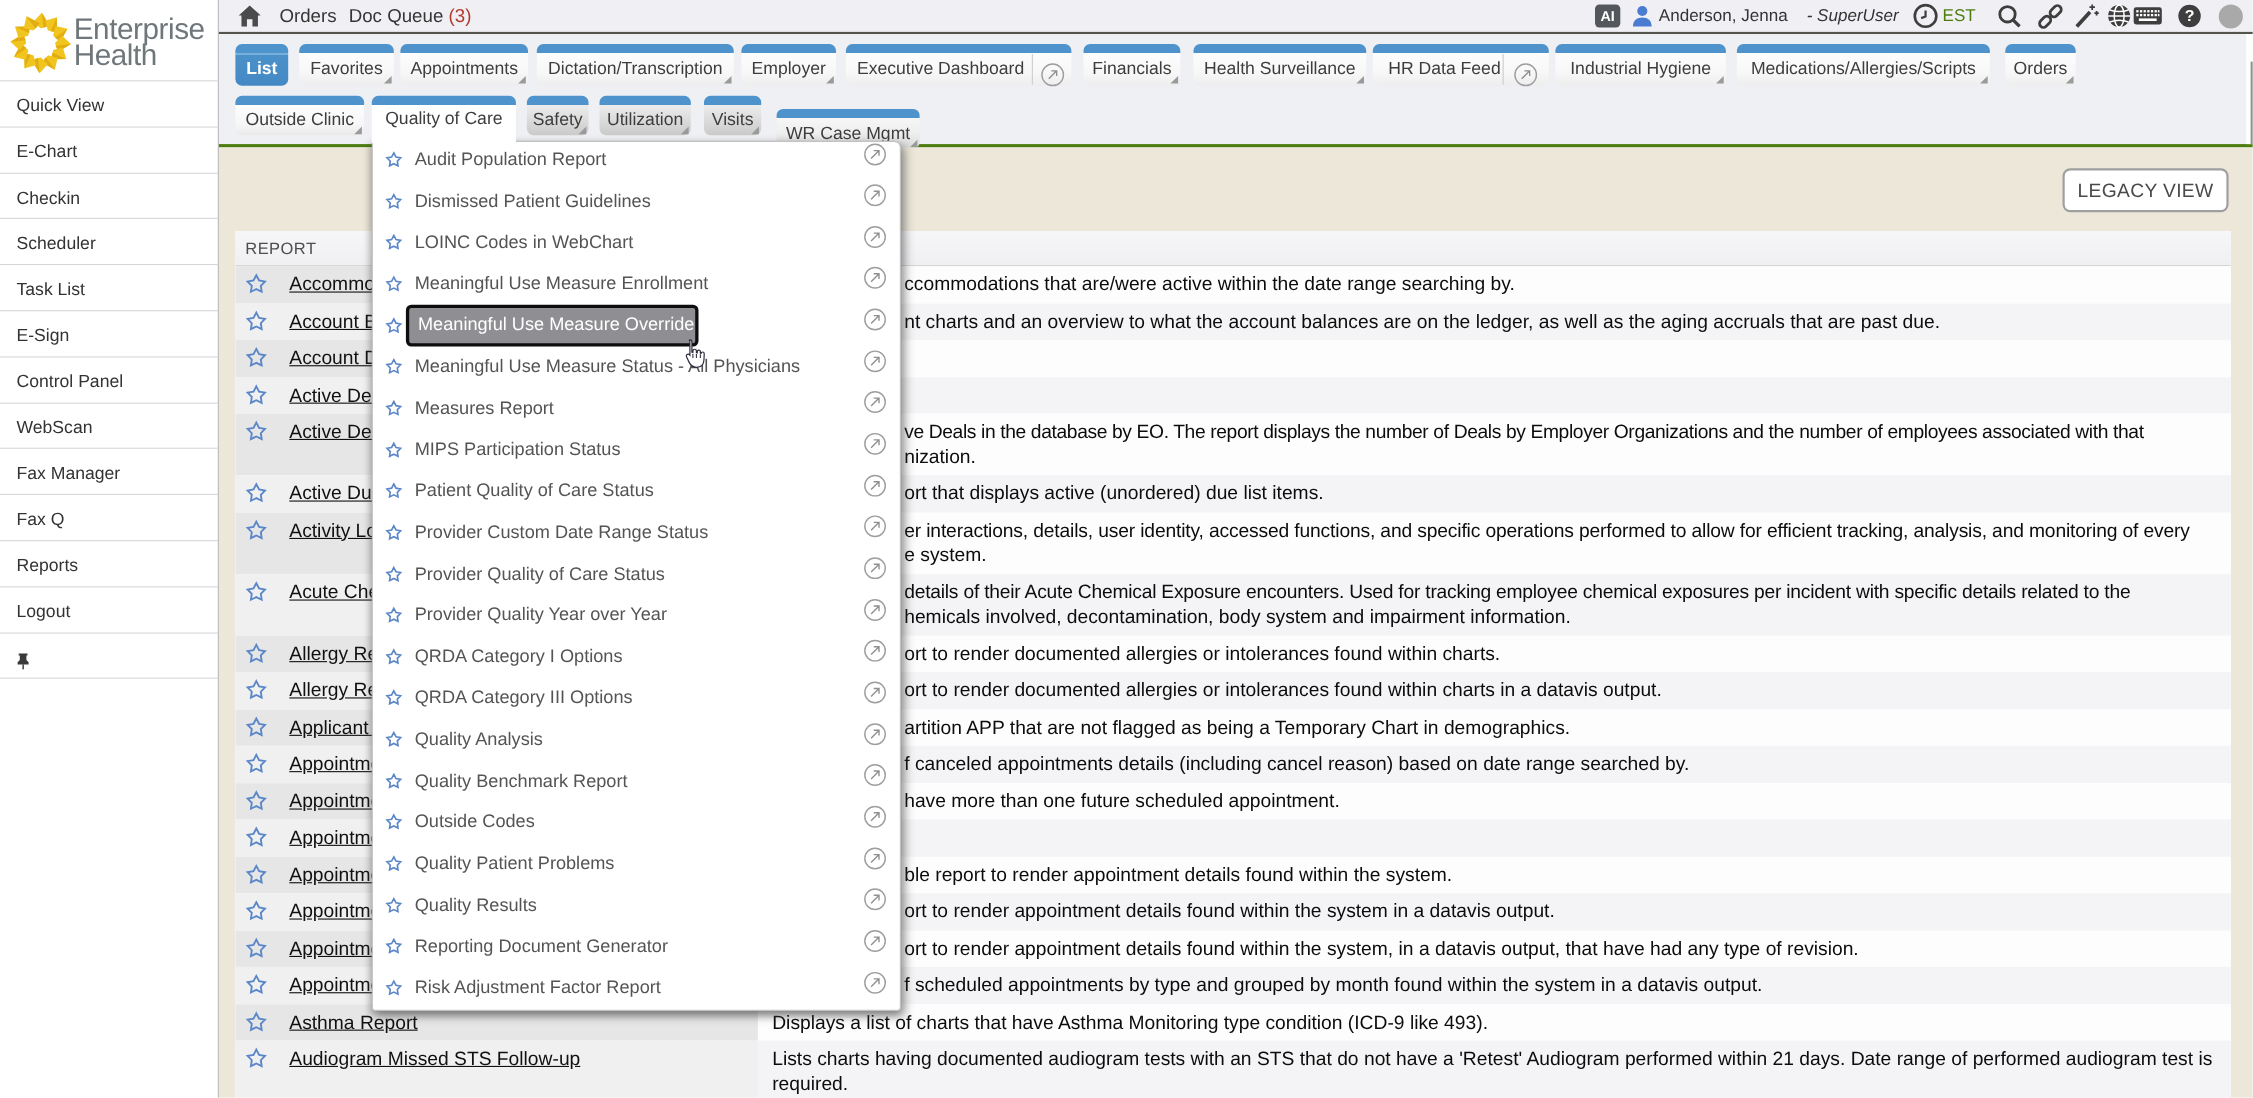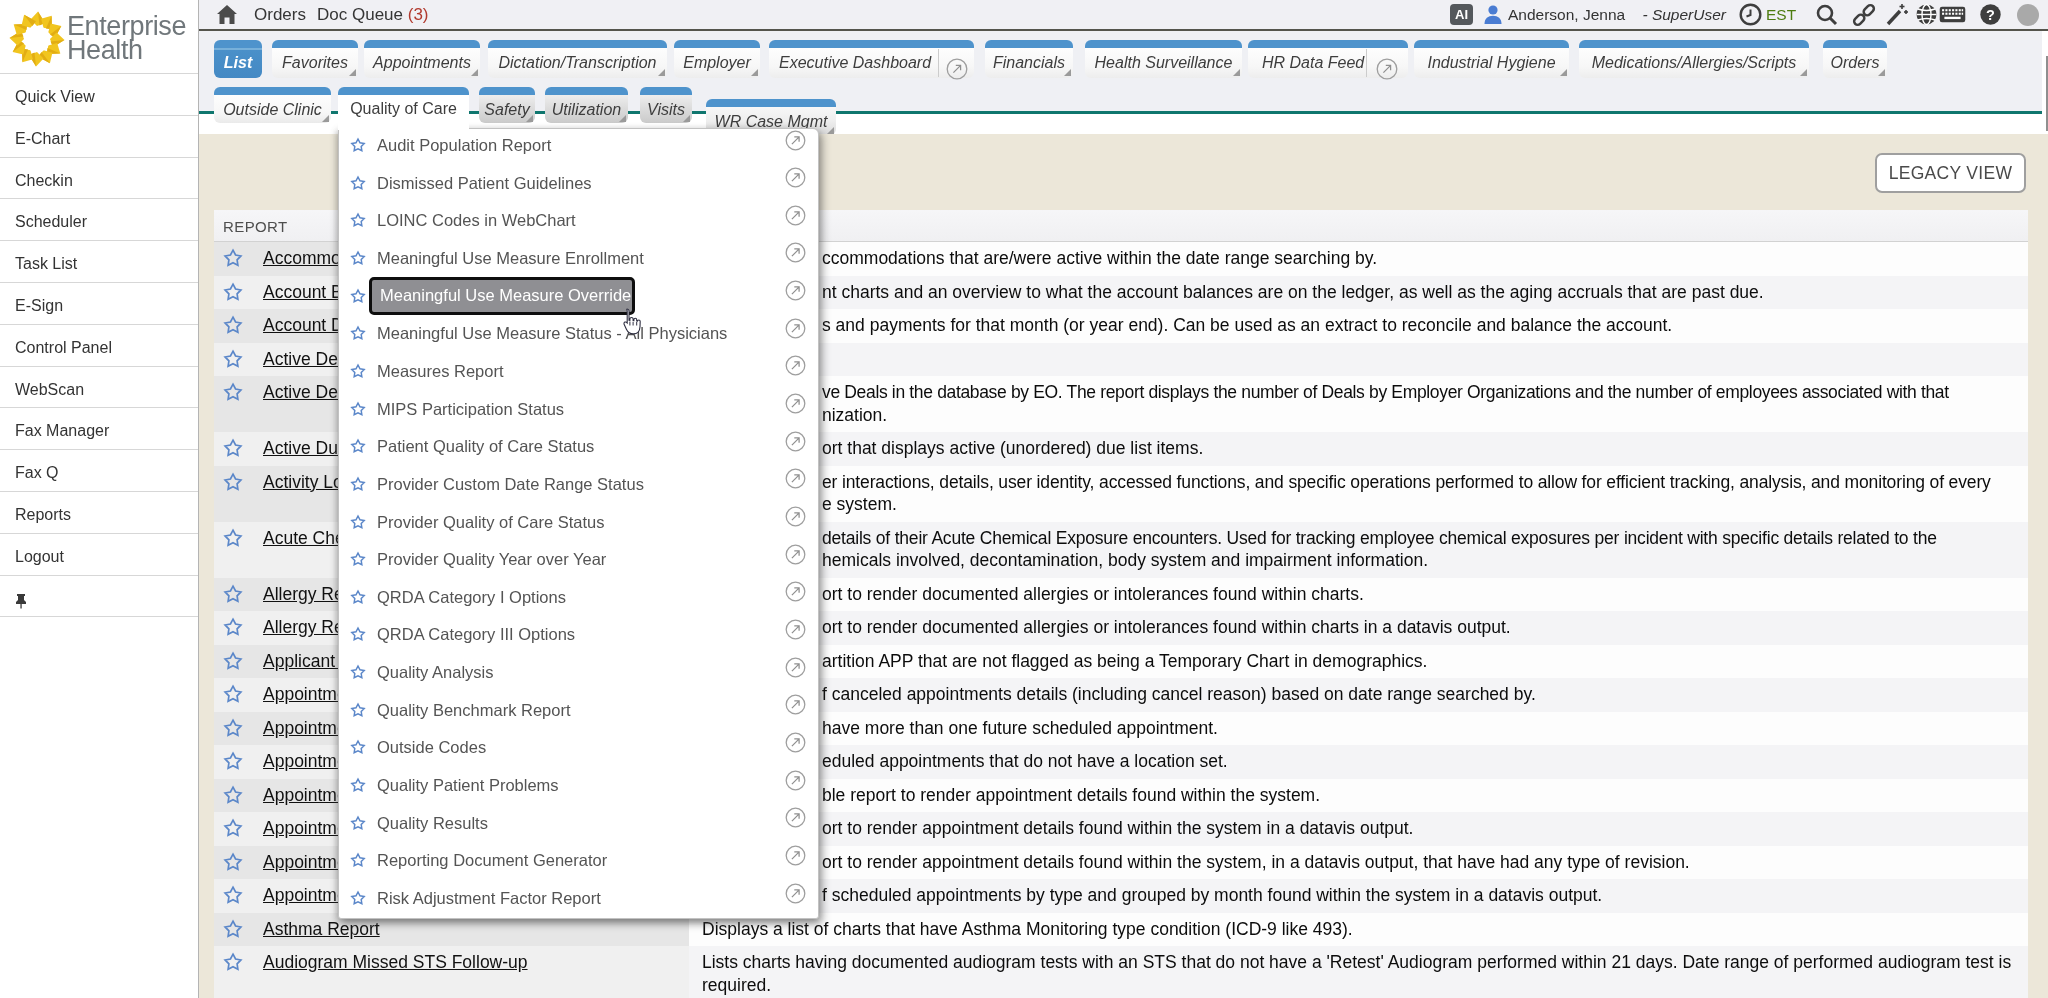--- a/index.html
+++ b/index.html
@@ -7,7 +7,7 @@
 #sidebar { left:0; top:0; width:199px; height:998px; background:#ffffff; border-right:1px solid #b4b4b4; }
 .mitem { position:absolute; left:0; width:198px; height:42px; border-top:1px solid #d7d7d7; color:#333333; font-size:16px; line-height:46px; padding-left:15px; }
 #topbar { left:199px; top:0; width:1849px; height:31px; background:#f0f0f4; border-bottom:2px solid #54544c; }
-#menuarea { left:199px; top:31px; width:1849px; height:83px; background:#eff0f4; border-bottom:3px solid #0f766e;font-style:italic; }
+#menuarea { left:199px; top:31px; width:1849px; height:103px; background:#eff0f4; border-bottom:3px solid #4d7c0f; }
 .tab { position:absolute; border-radius:6px; text-align:center; color:#3d3d3d; font-size:16px; line-height:45px; }
 .t1 { top:9px; height:37.5px; background:linear-gradient(to bottom, #4e93cc 0px, #4e93cc 8px, #fdfdfd 8px, #f7f7f7 70%, #ededed 100%); }
 .t2 { top:56px; height:36px; background:linear-gradient(to bottom, #4e93cc 0px, #4e93cc 8px, #fdfdfd 8px, #f7f7f7 70%, #eaeaea 100%); }

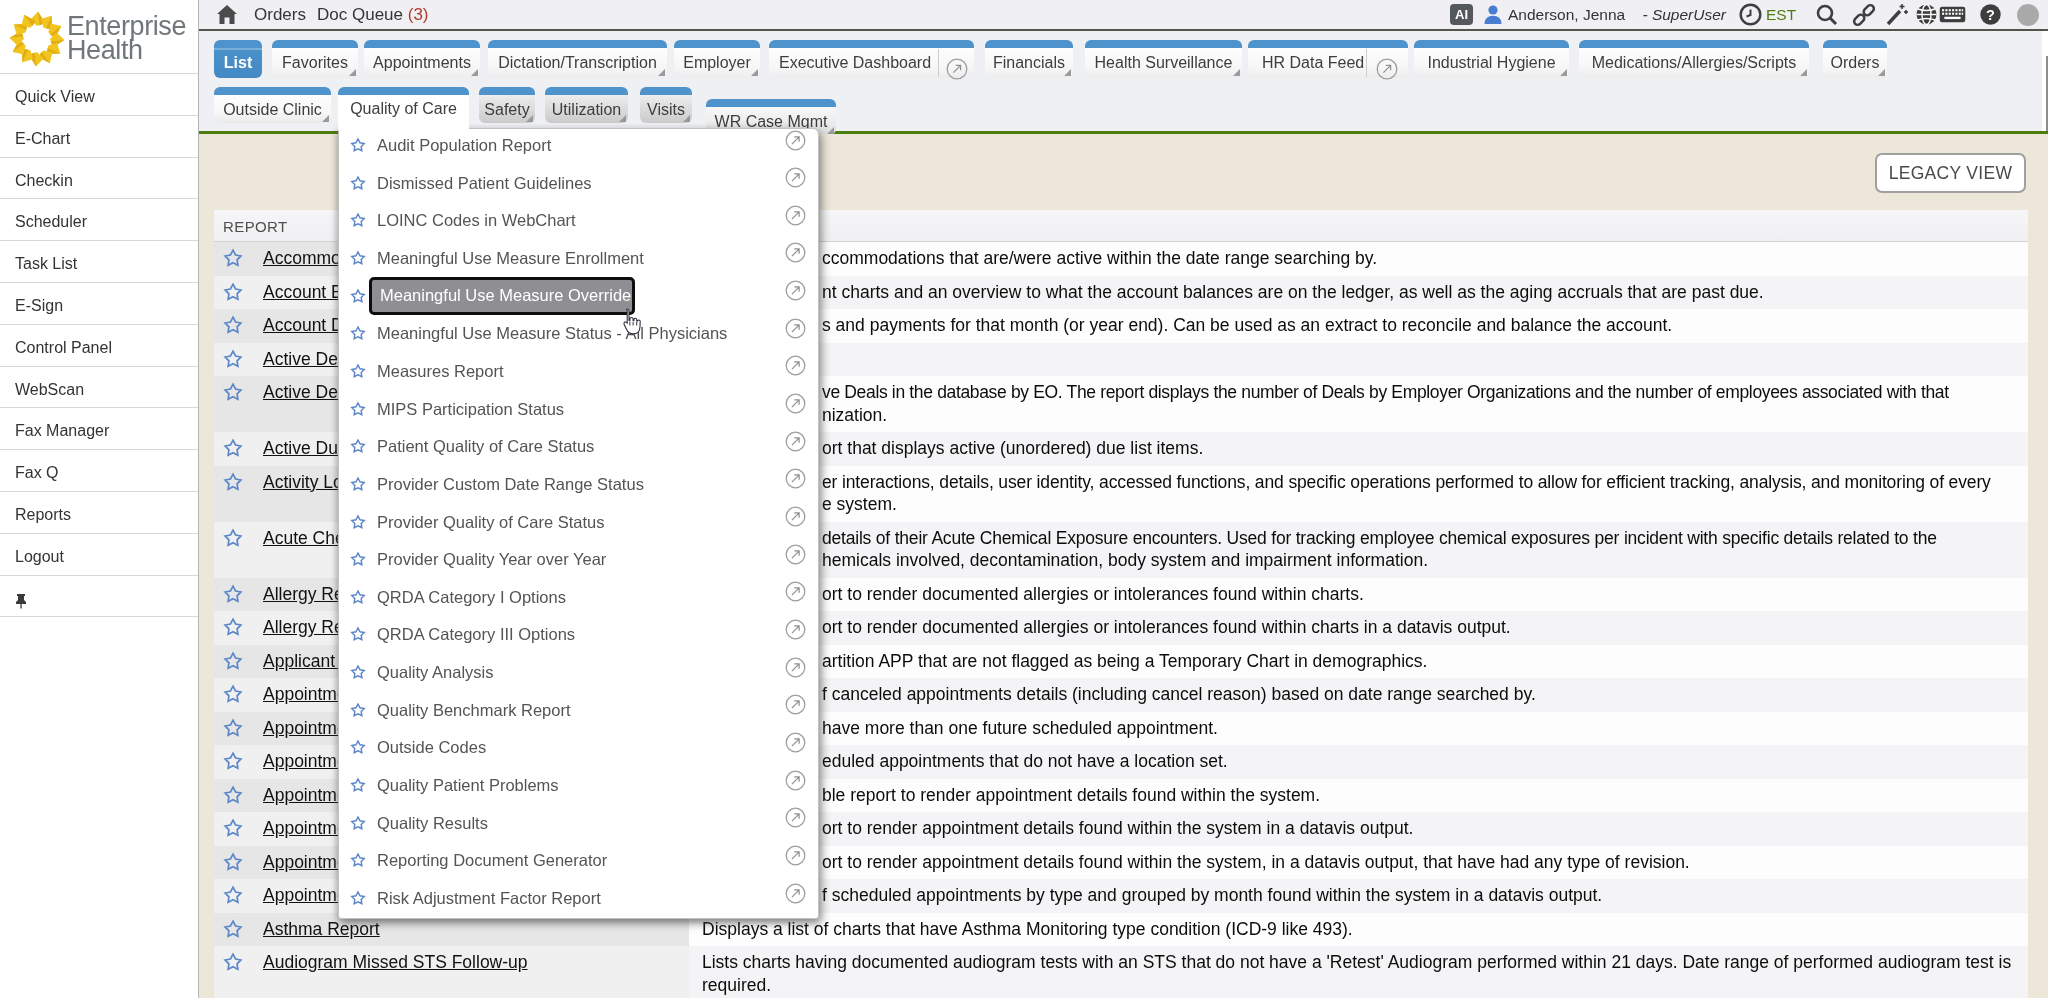--- a/index.html
+++ b/index.html
@@ -229,7 +229,6 @@
           <path d="M10.00,2.20 L12.54,7.01 L17.89,7.94 L14.10,11.83 L14.88,17.21 L10.00,14.82 L5.12,17.21 L5.90,11.83 L2.11,7.94 L7.46,7.01 Z" fill="none" stroke="#5b87c9" stroke-width="1.7" stroke-linejoin="miter"></path>
         </svg></div>
 <div class="lnk" style="top:105.2px">Account Detail</div>
-<div class="dsc" style="left:608px;top:105.2px">s and payments for that month (or year end). Can be used as an extract to reconcile and balance the account.</div>
 <div class="rowL evenL" style="top:132.5px;height:33.5px"></div>
 <div class="rowR evenR" style="top:132.5px;height:33.5px"></div>
 <div class="tstar" style="top:138.8px"><svg width="20" height="20" viewBox="0 0 20 20">

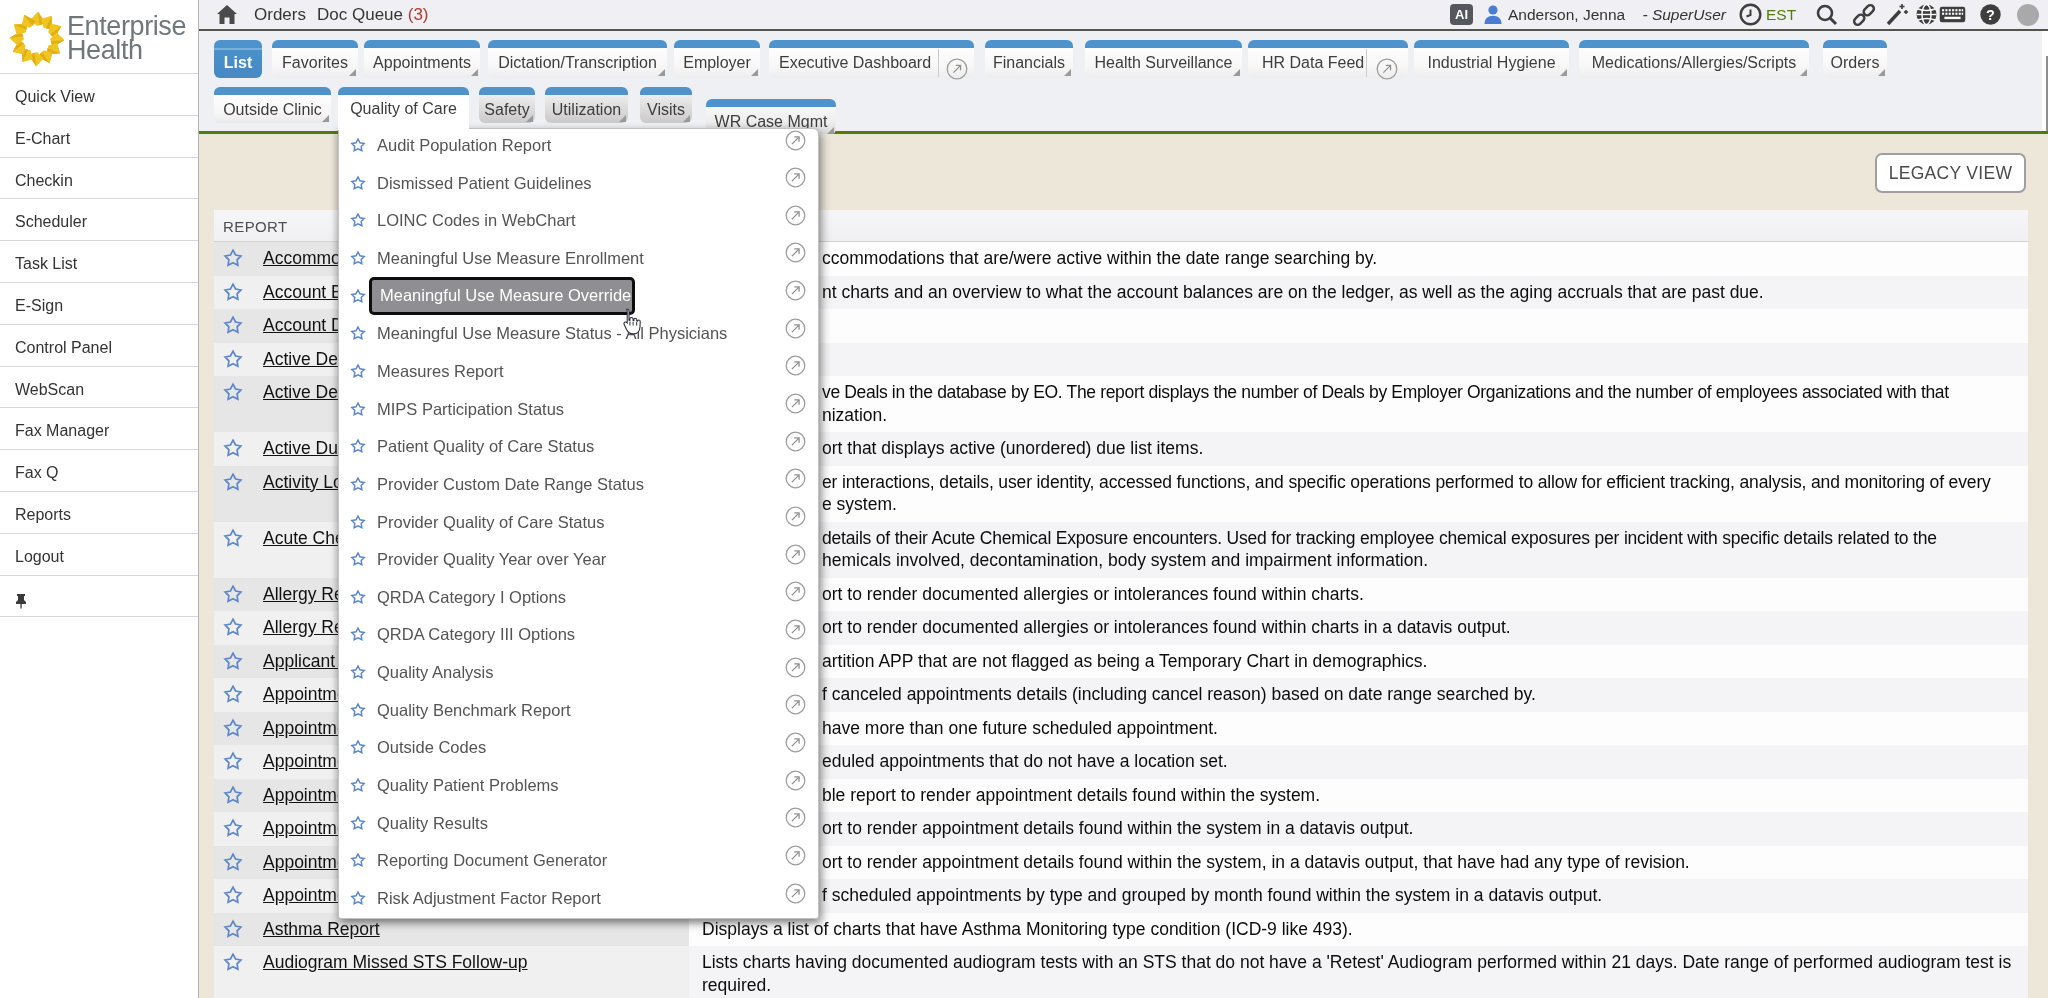--- a/index.html
+++ b/index.html
@@ -307,7 +307,6 @@
           <path d="M10.00,2.20 L12.54,7.01 L17.89,7.94 L14.10,11.83 L14.88,17.21 L10.00,14.82 L5.12,17.21 L5.90,11.83 L2.11,7.94 L7.46,7.01 Z" fill="none" stroke="#5b87c9" stroke-width="1.7" stroke-linejoin="miter"></path>
         </svg></div>
 <div class="lnk" style="top:541.2px">Appointments No Location</div>
-<div class="dsc" style="left:608px;top:541.2px">eduled appointments that do not have a location set.</div>
 <div class="rowL oddL" style="top:568.5px;height:33.5px"></div>
 <div class="rowR oddR" style="top:568.5px;height:33.5px"></div>
 <div class="tstar" style="top:574.8px"><svg width="20" height="20" viewBox="0 0 20 20">

